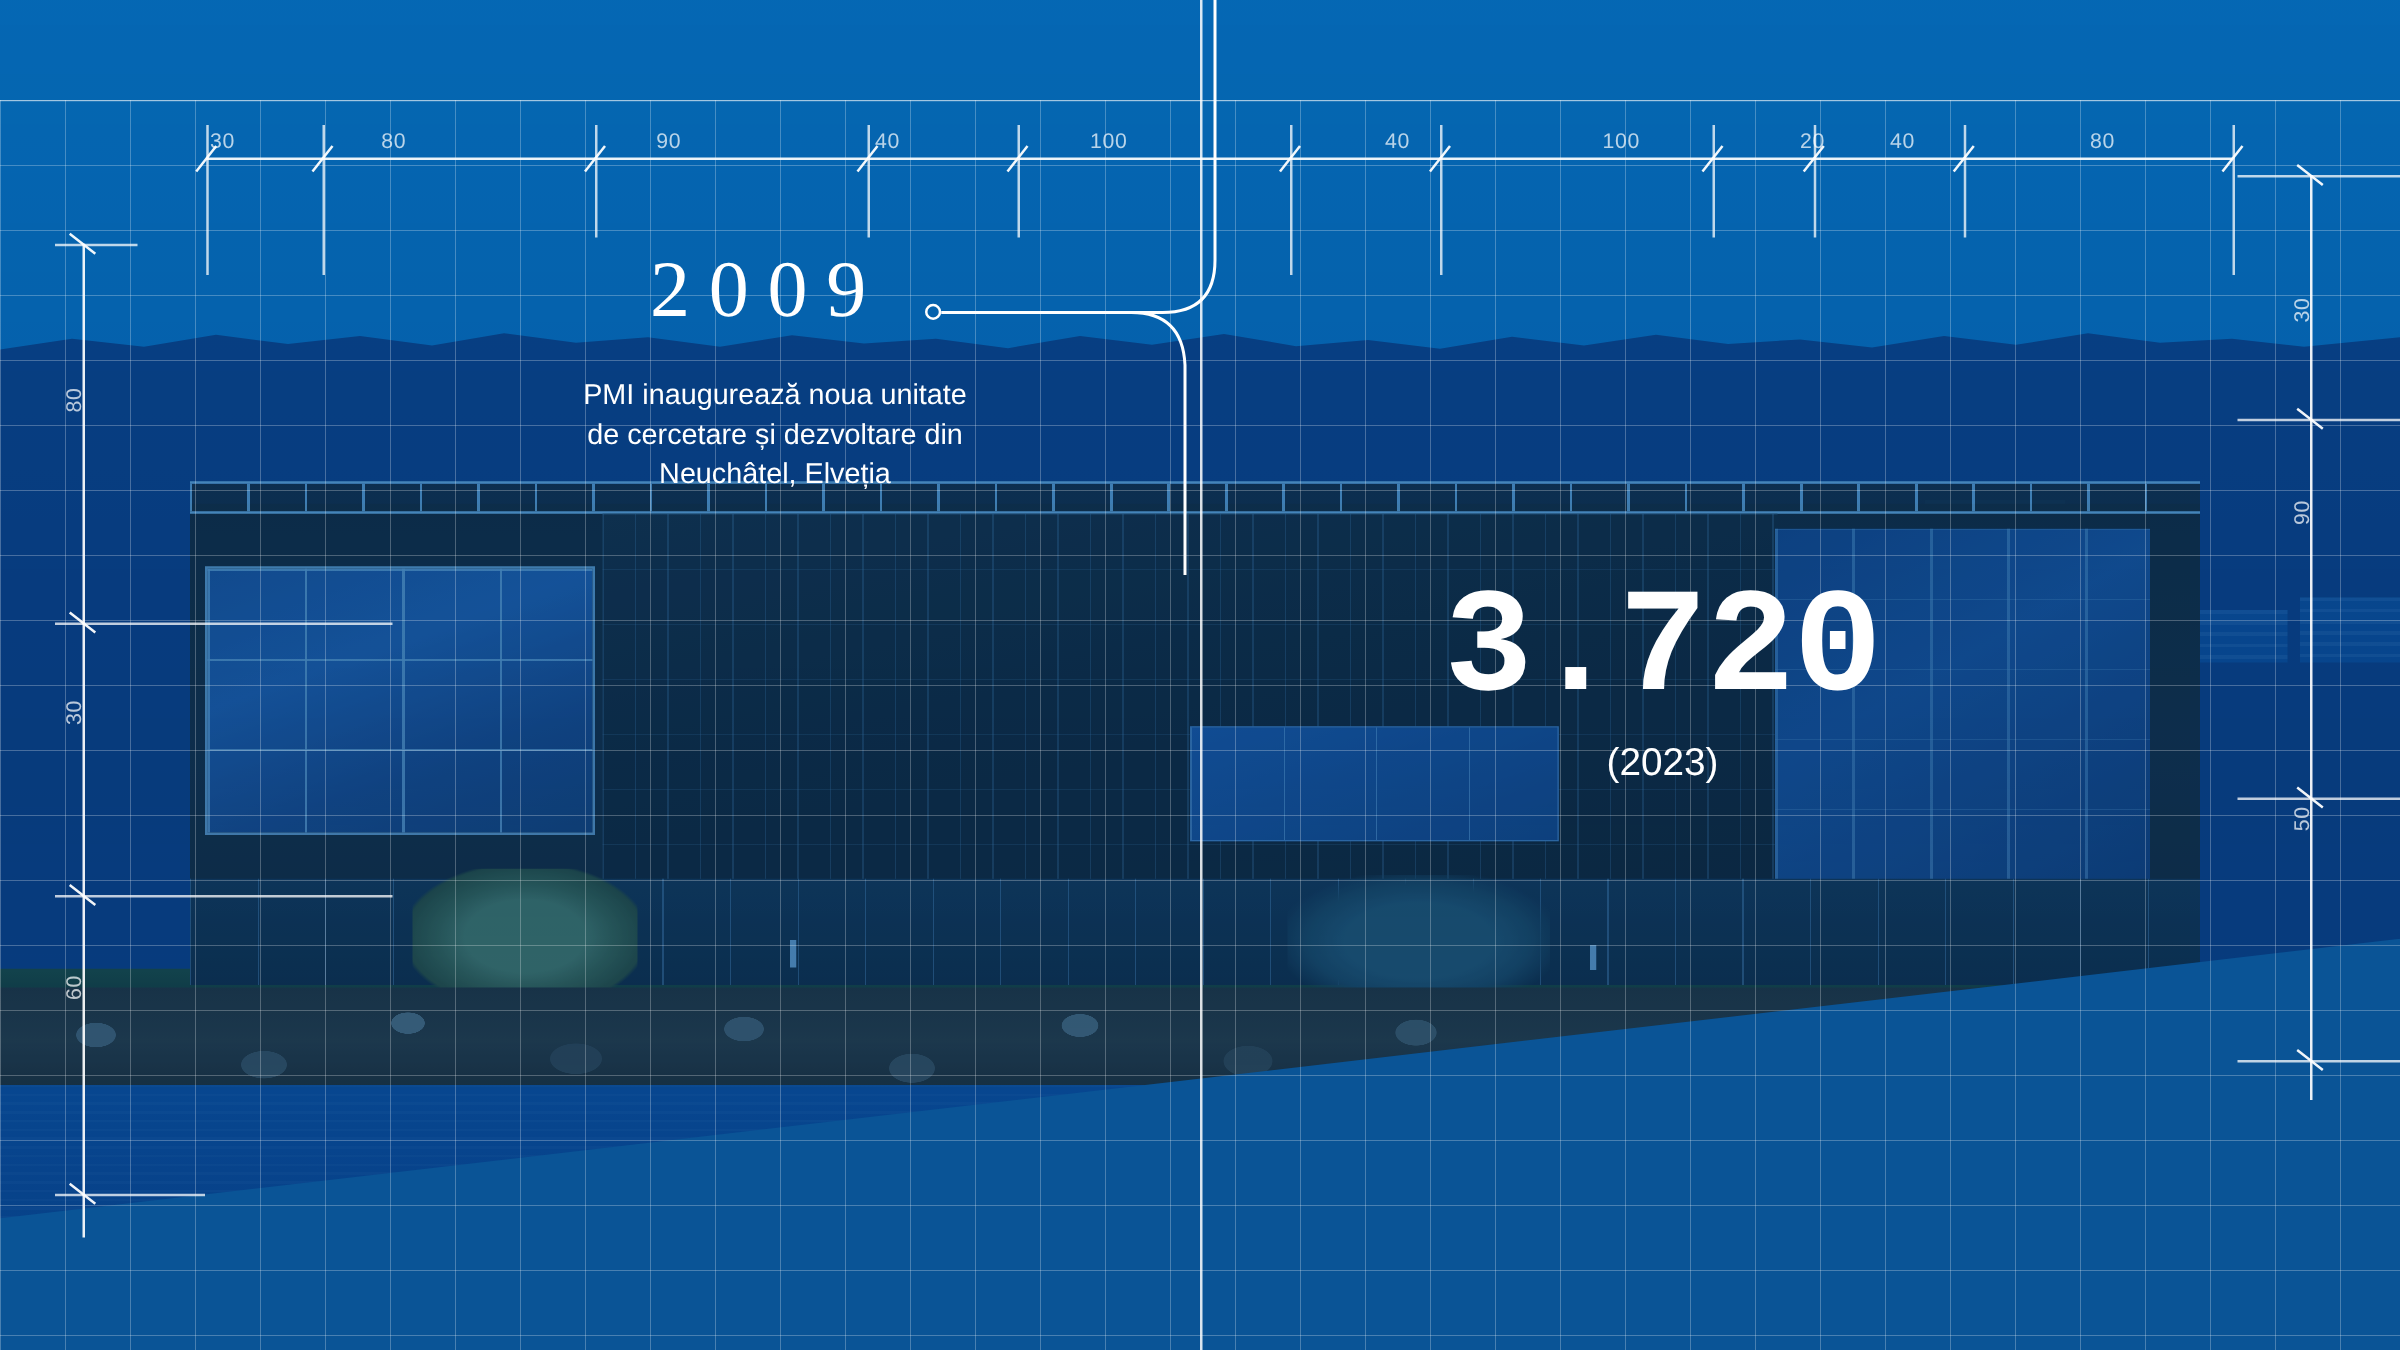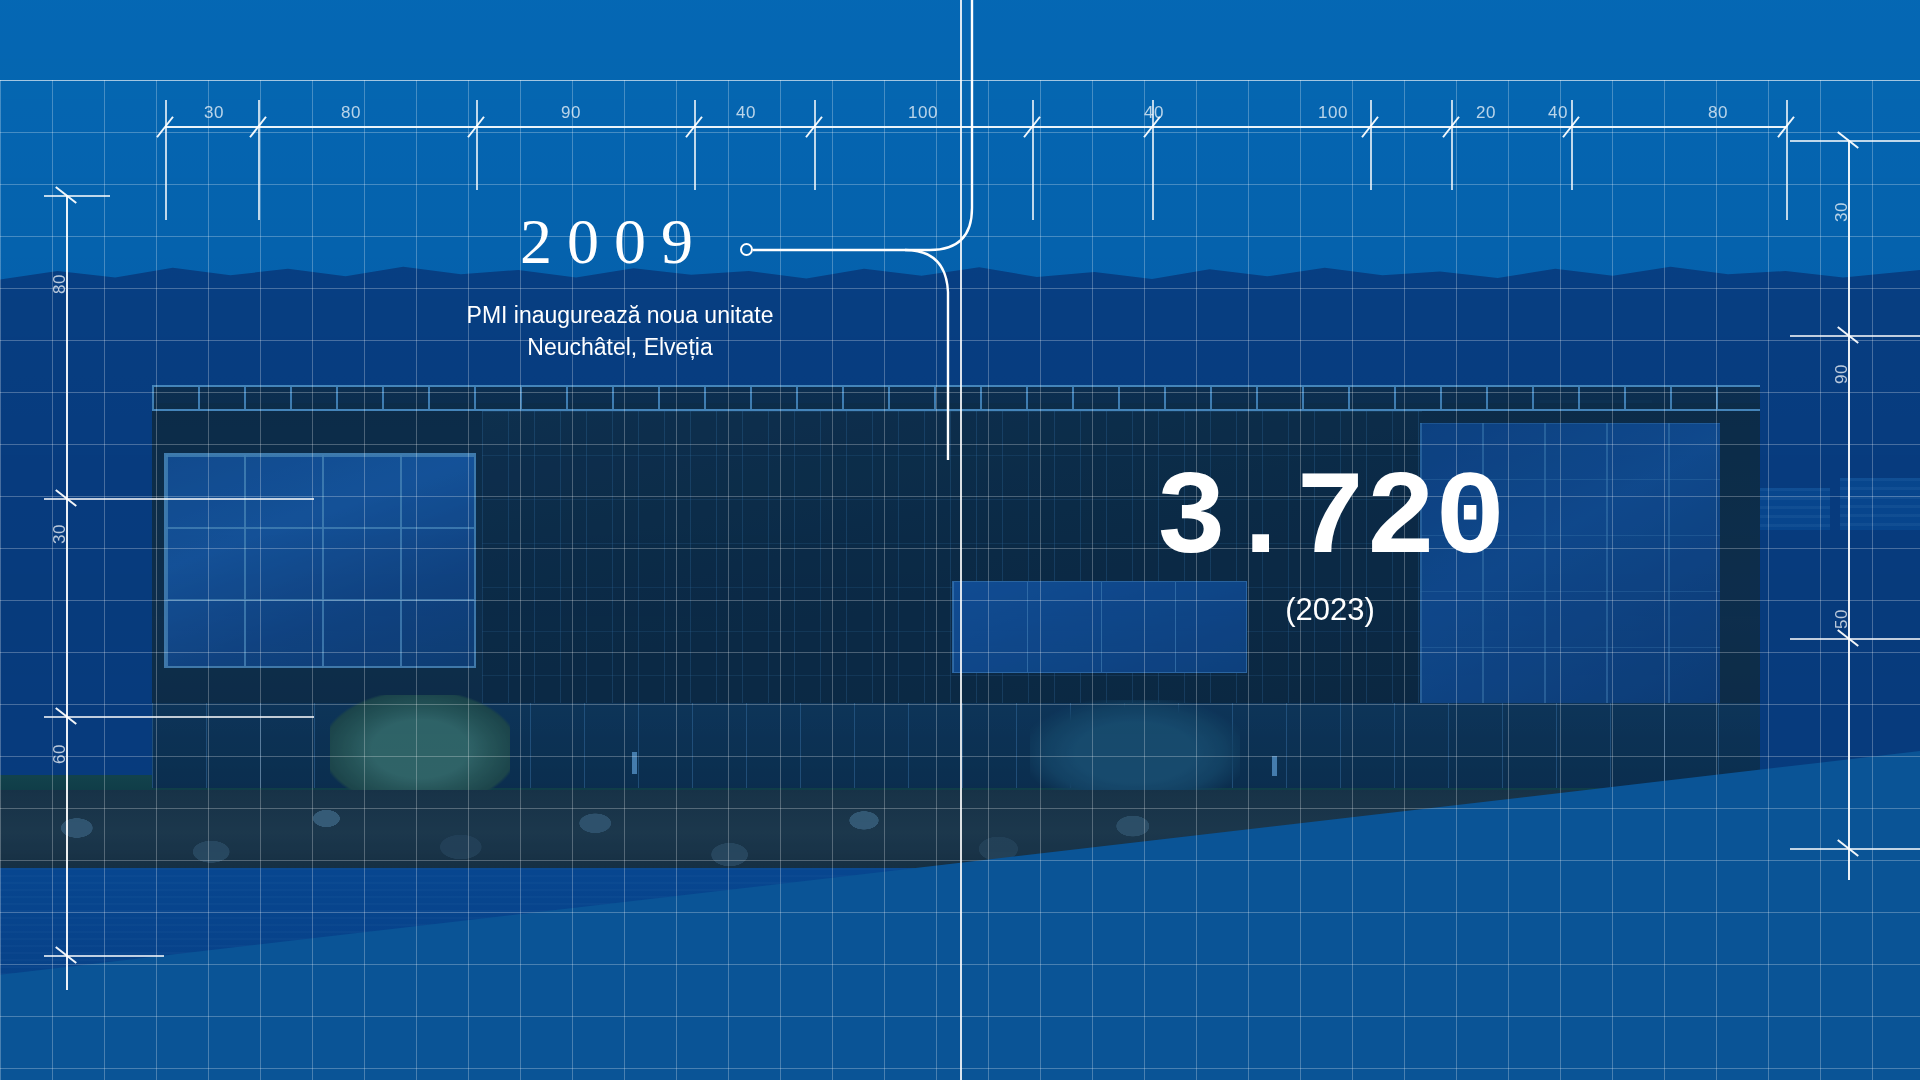--- a/index.html
+++ b/index.html
@@ -221,7 +221,6 @@
     font-size:17px; letter-spacing:.5px;
     font-family:"Liberation Sans", sans-serif;
     white-space:nowrap;
-    padding-left:36px;
   }
   .dim-label.rot { transform:rotate(-90deg); transform-origin:left top; }
 

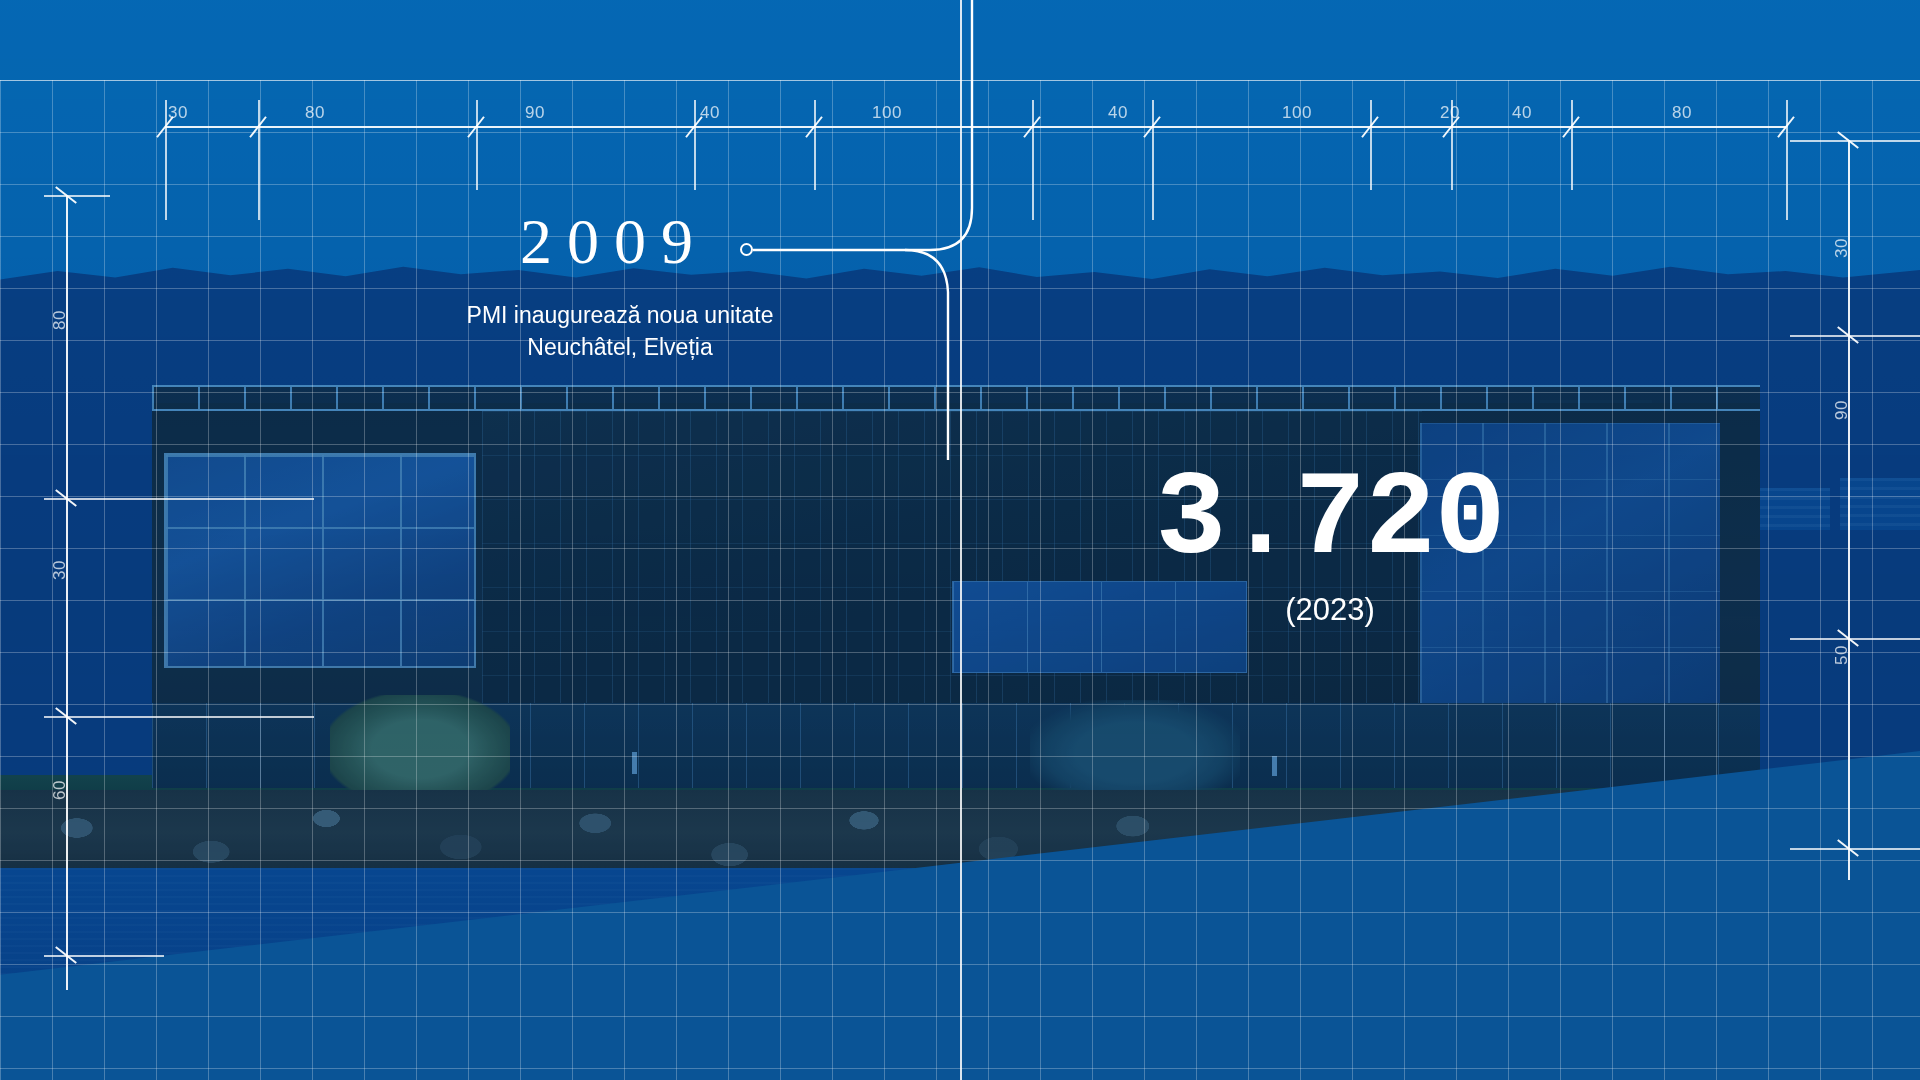--- a/index.html
+++ b/index.html
@@ -227,7 +227,7 @@
   
   .milestone { position:absolute; left:0; top:0; }
   .year {
-    position:absolute; left:520px; top:205px;
+    position:absolute; left:520px; top:195px;
     font-family:"Liberation Serif", serif;
     font-weight:300;
     font-size:64px;

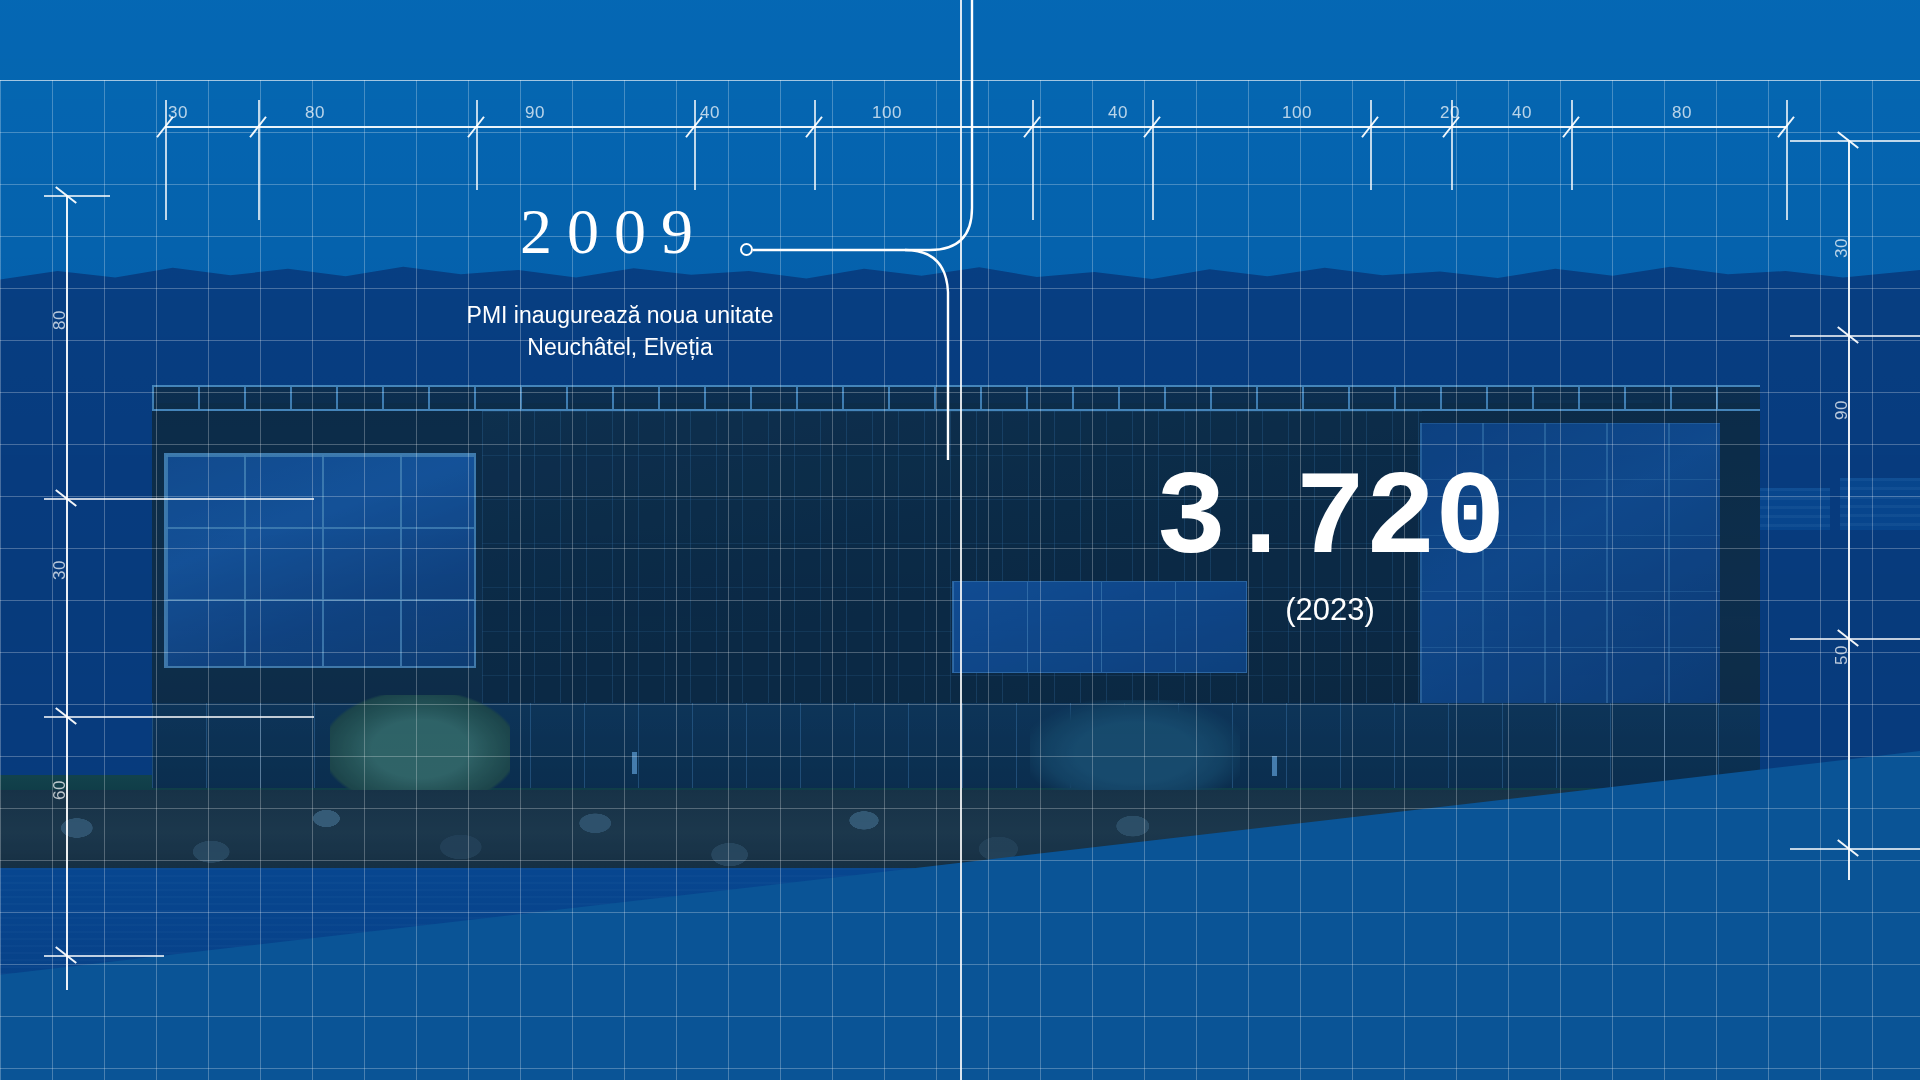--- a/index.html
+++ b/index.html
@@ -416,6 +416,7 @@
 
     <div class="caption">
       <div>PMI inaugurează noua unitate</div>
+      <div>de cercetare și dezvoltare din</div>
       <div>Neuchâtel, Elveția</div>
     </div>
   </div>

